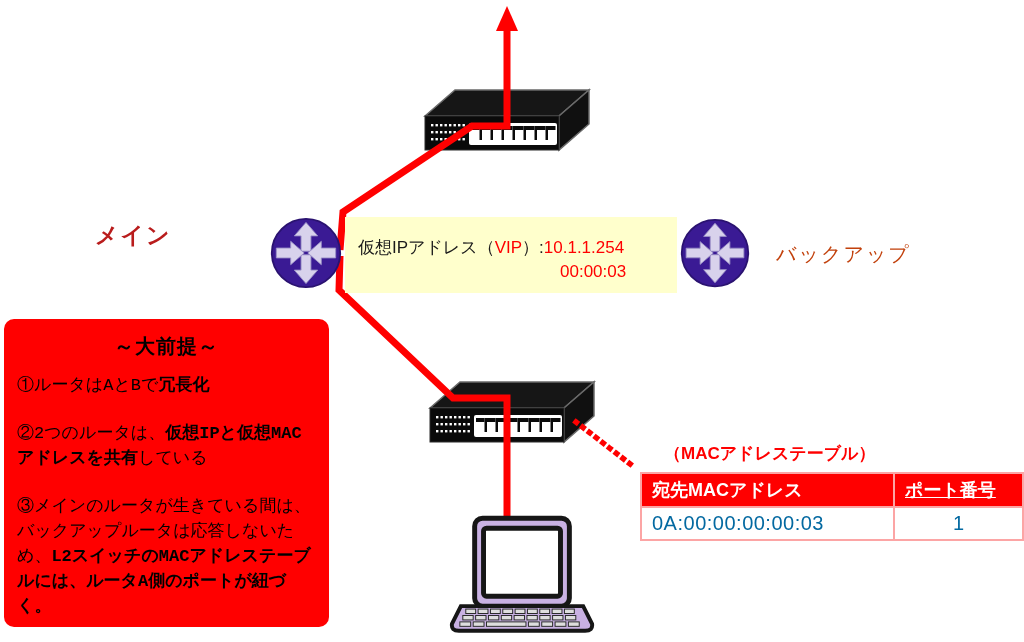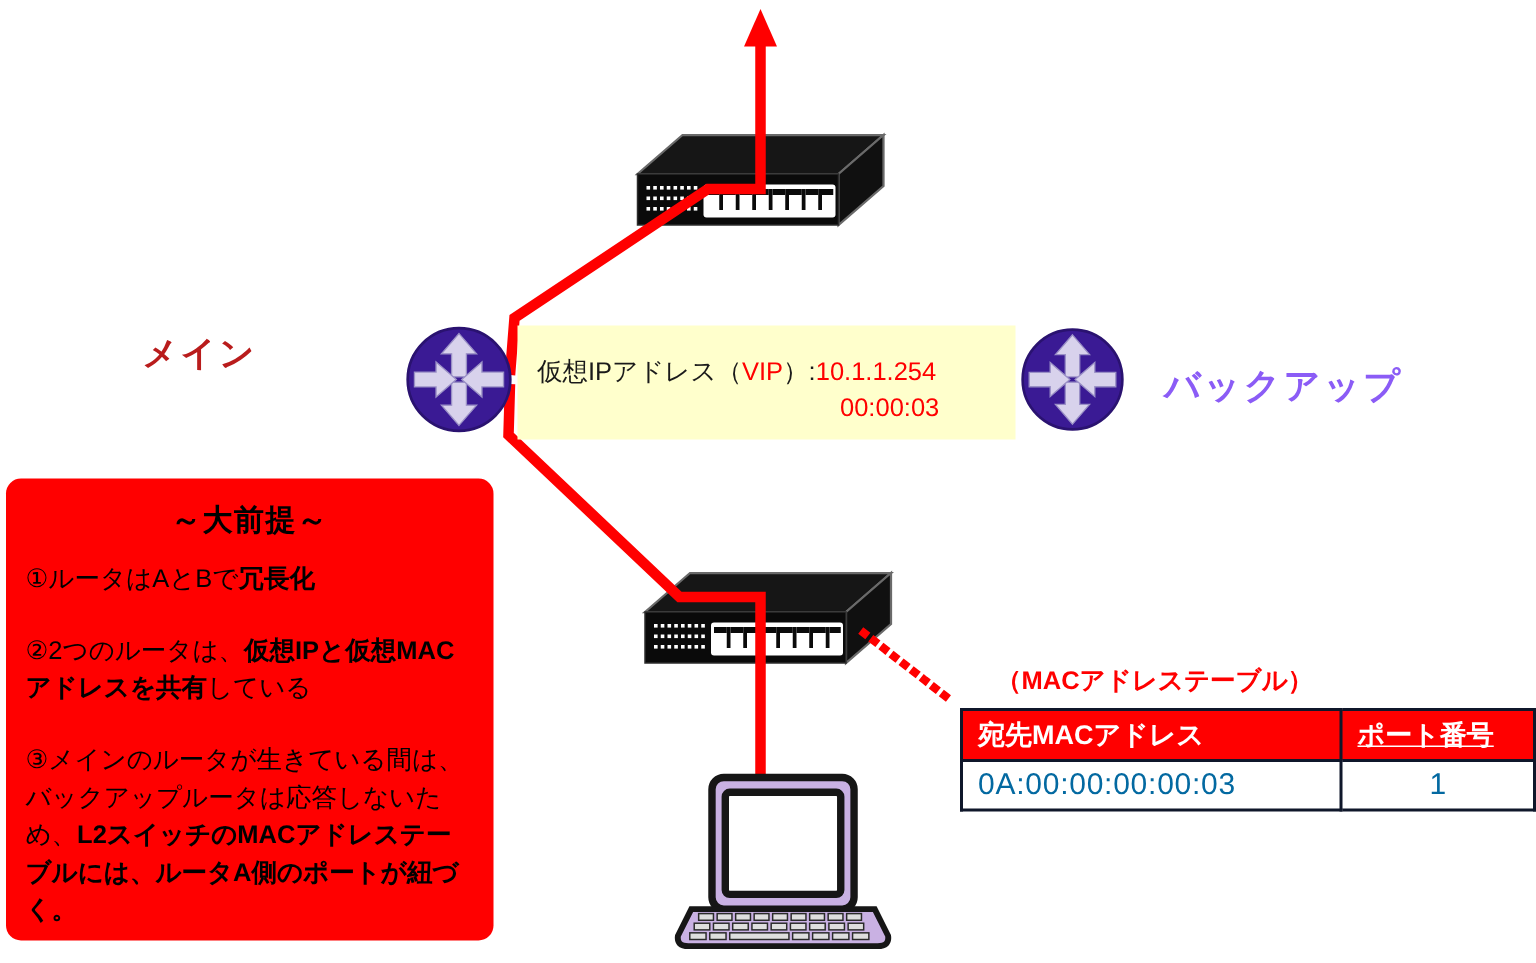--- a/index.html
+++ b/index.html
@@ -31,7 +31,7 @@
 
   
   .main-label  { left:95px;  top:220px; font-size:23px; font-weight:bold; color:#b91c1c; letter-spacing:2px; }
-  .backup-label{ left:776px; top:241px; font-size:24px; font-weight:bold; color:#8b5cf6; letter-spacing:2px; }
+  .backup-label{ left:776px; top:241px; font-size:20px; font-weight:normal; color:#c2410c; letter-spacing:2px; }
   .mac-caption { left:664px; top:442px; font-size:17px; font-weight:bold; color:#ff0000; }
 
   

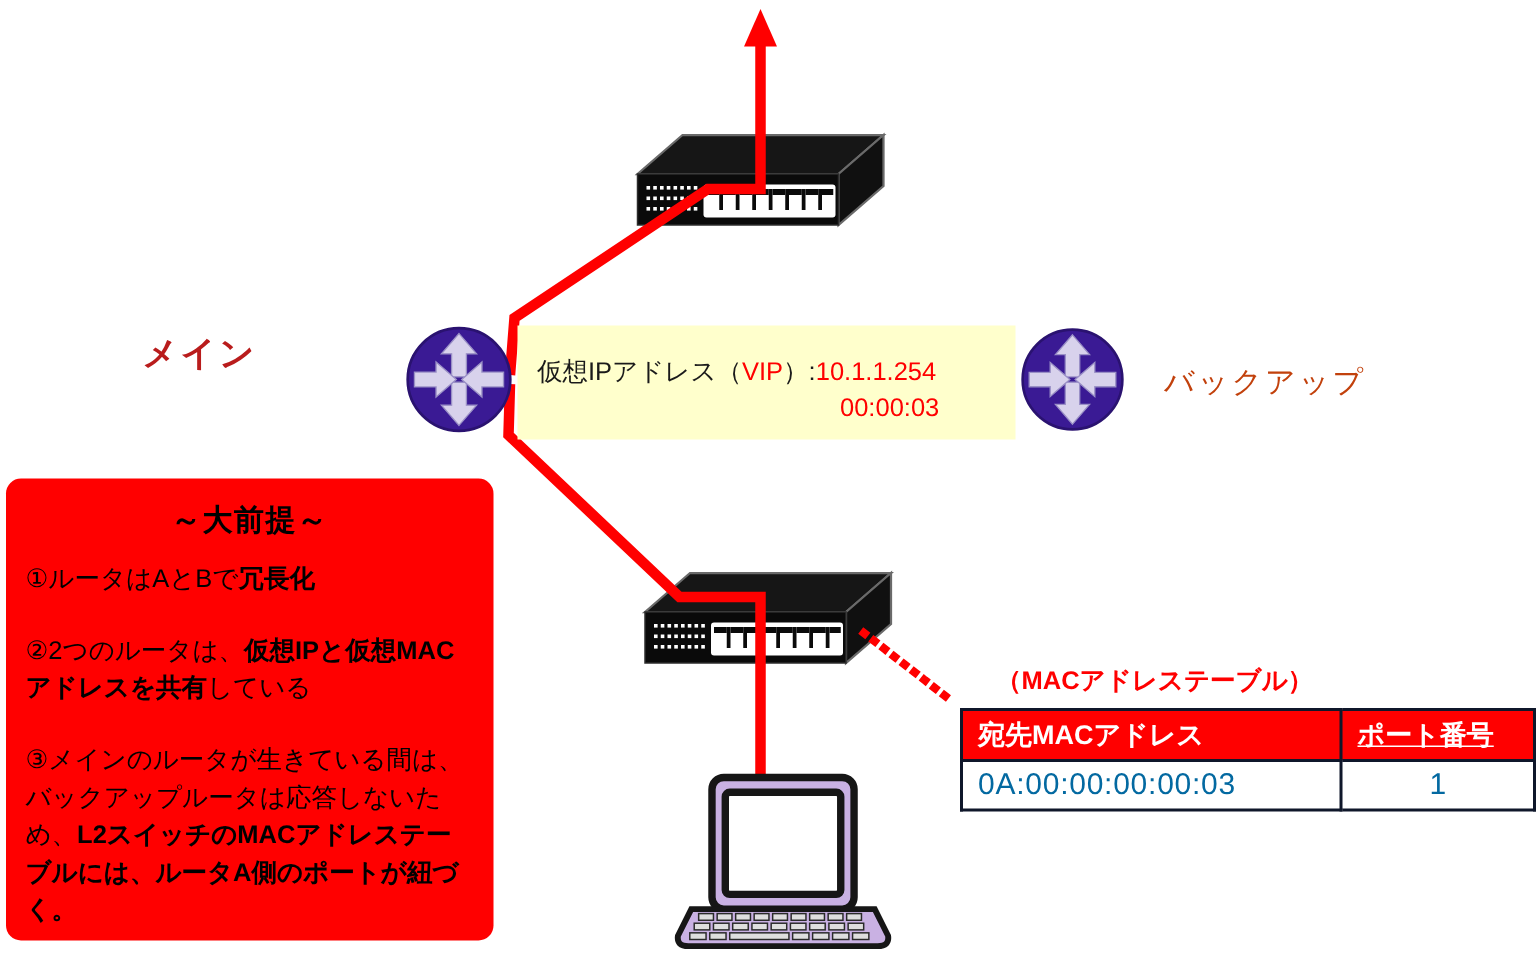--- a/index.html
+++ b/index.html
@@ -14,7 +14,7 @@
   .note-box {
     left:4px; top:319px; width:325px; height:308px;
     background:#ff0000; border-radius:10px; color:#000;
-    padding:14px 13px 0 13px; overflow:hidden;
+    padding:14px 13px 0 13px; overflow:hidden;font-family:Liberation Mono, monospace;
   }
   .note-title { text-align:center; font-size:20px; font-weight:bold; margin-bottom:13px; letter-spacing:1px; }
   .note-p { font-size:17px; line-height:25px; margin-bottom:23px; font-weight:500; }

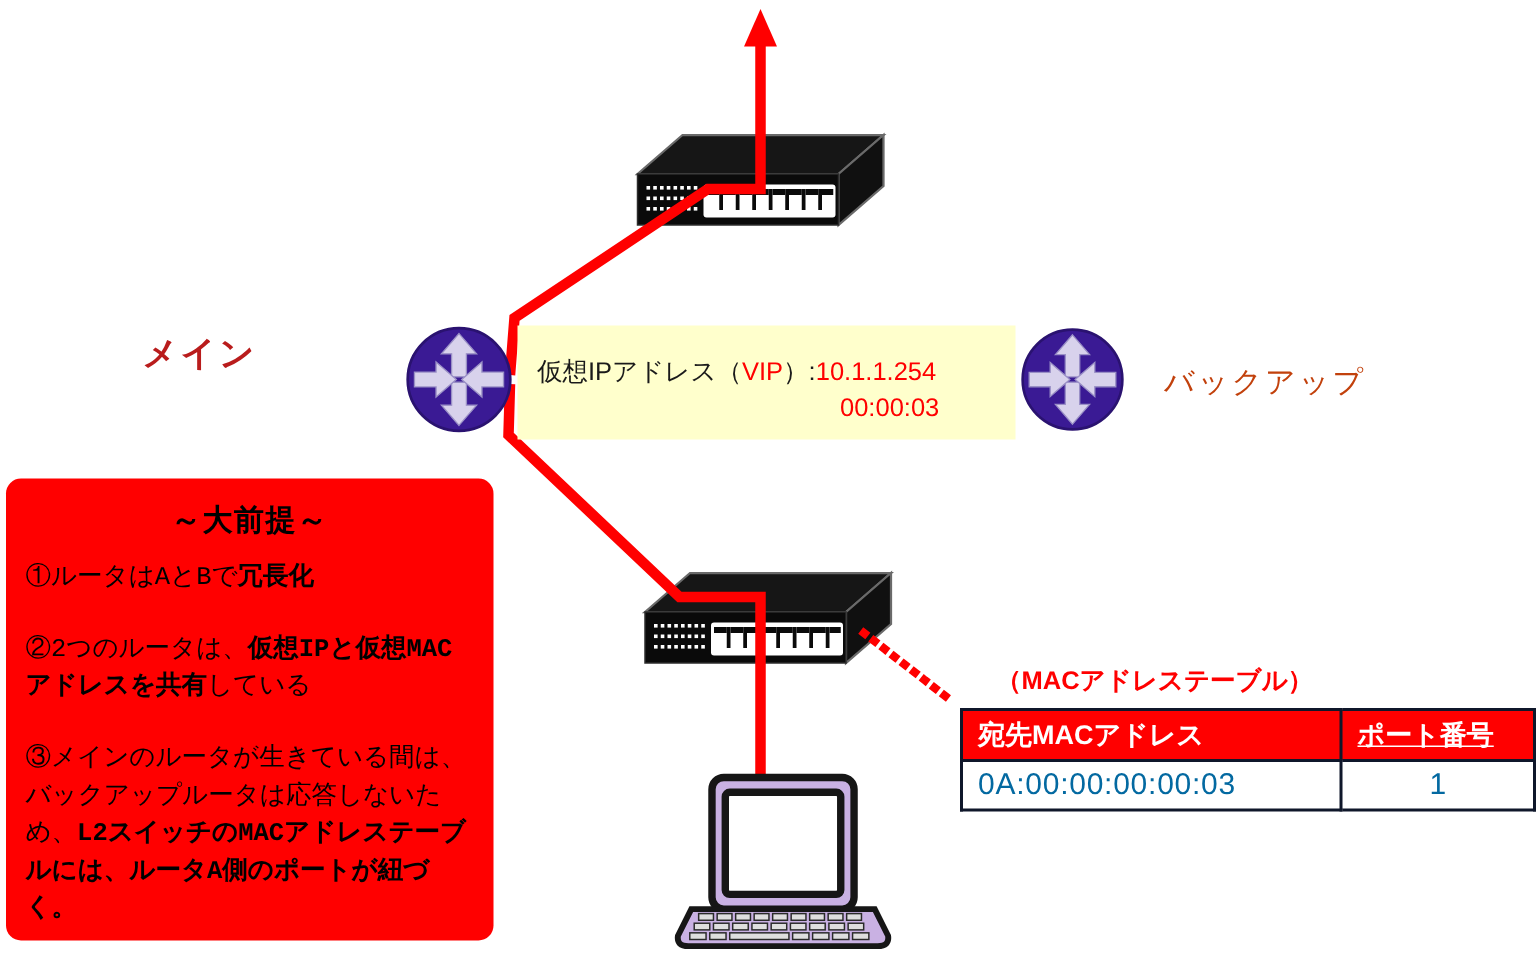--- a/index.html
+++ b/index.html
@@ -36,7 +36,7 @@
 
   
   .mac-table { left:640px; top:472px; border-collapse:collapse; }
-  .mac-table th, .mac-table td { border:2px solid #0f172a; }
+  .mac-table th, .mac-table td { border:2px solid #fca5a5; }
   .mac-table th {
     background:#ff0000; color:#ffffff; font-size:18px; font-weight:bold;
     height:34px; text-align:left; padding:0 10px;

